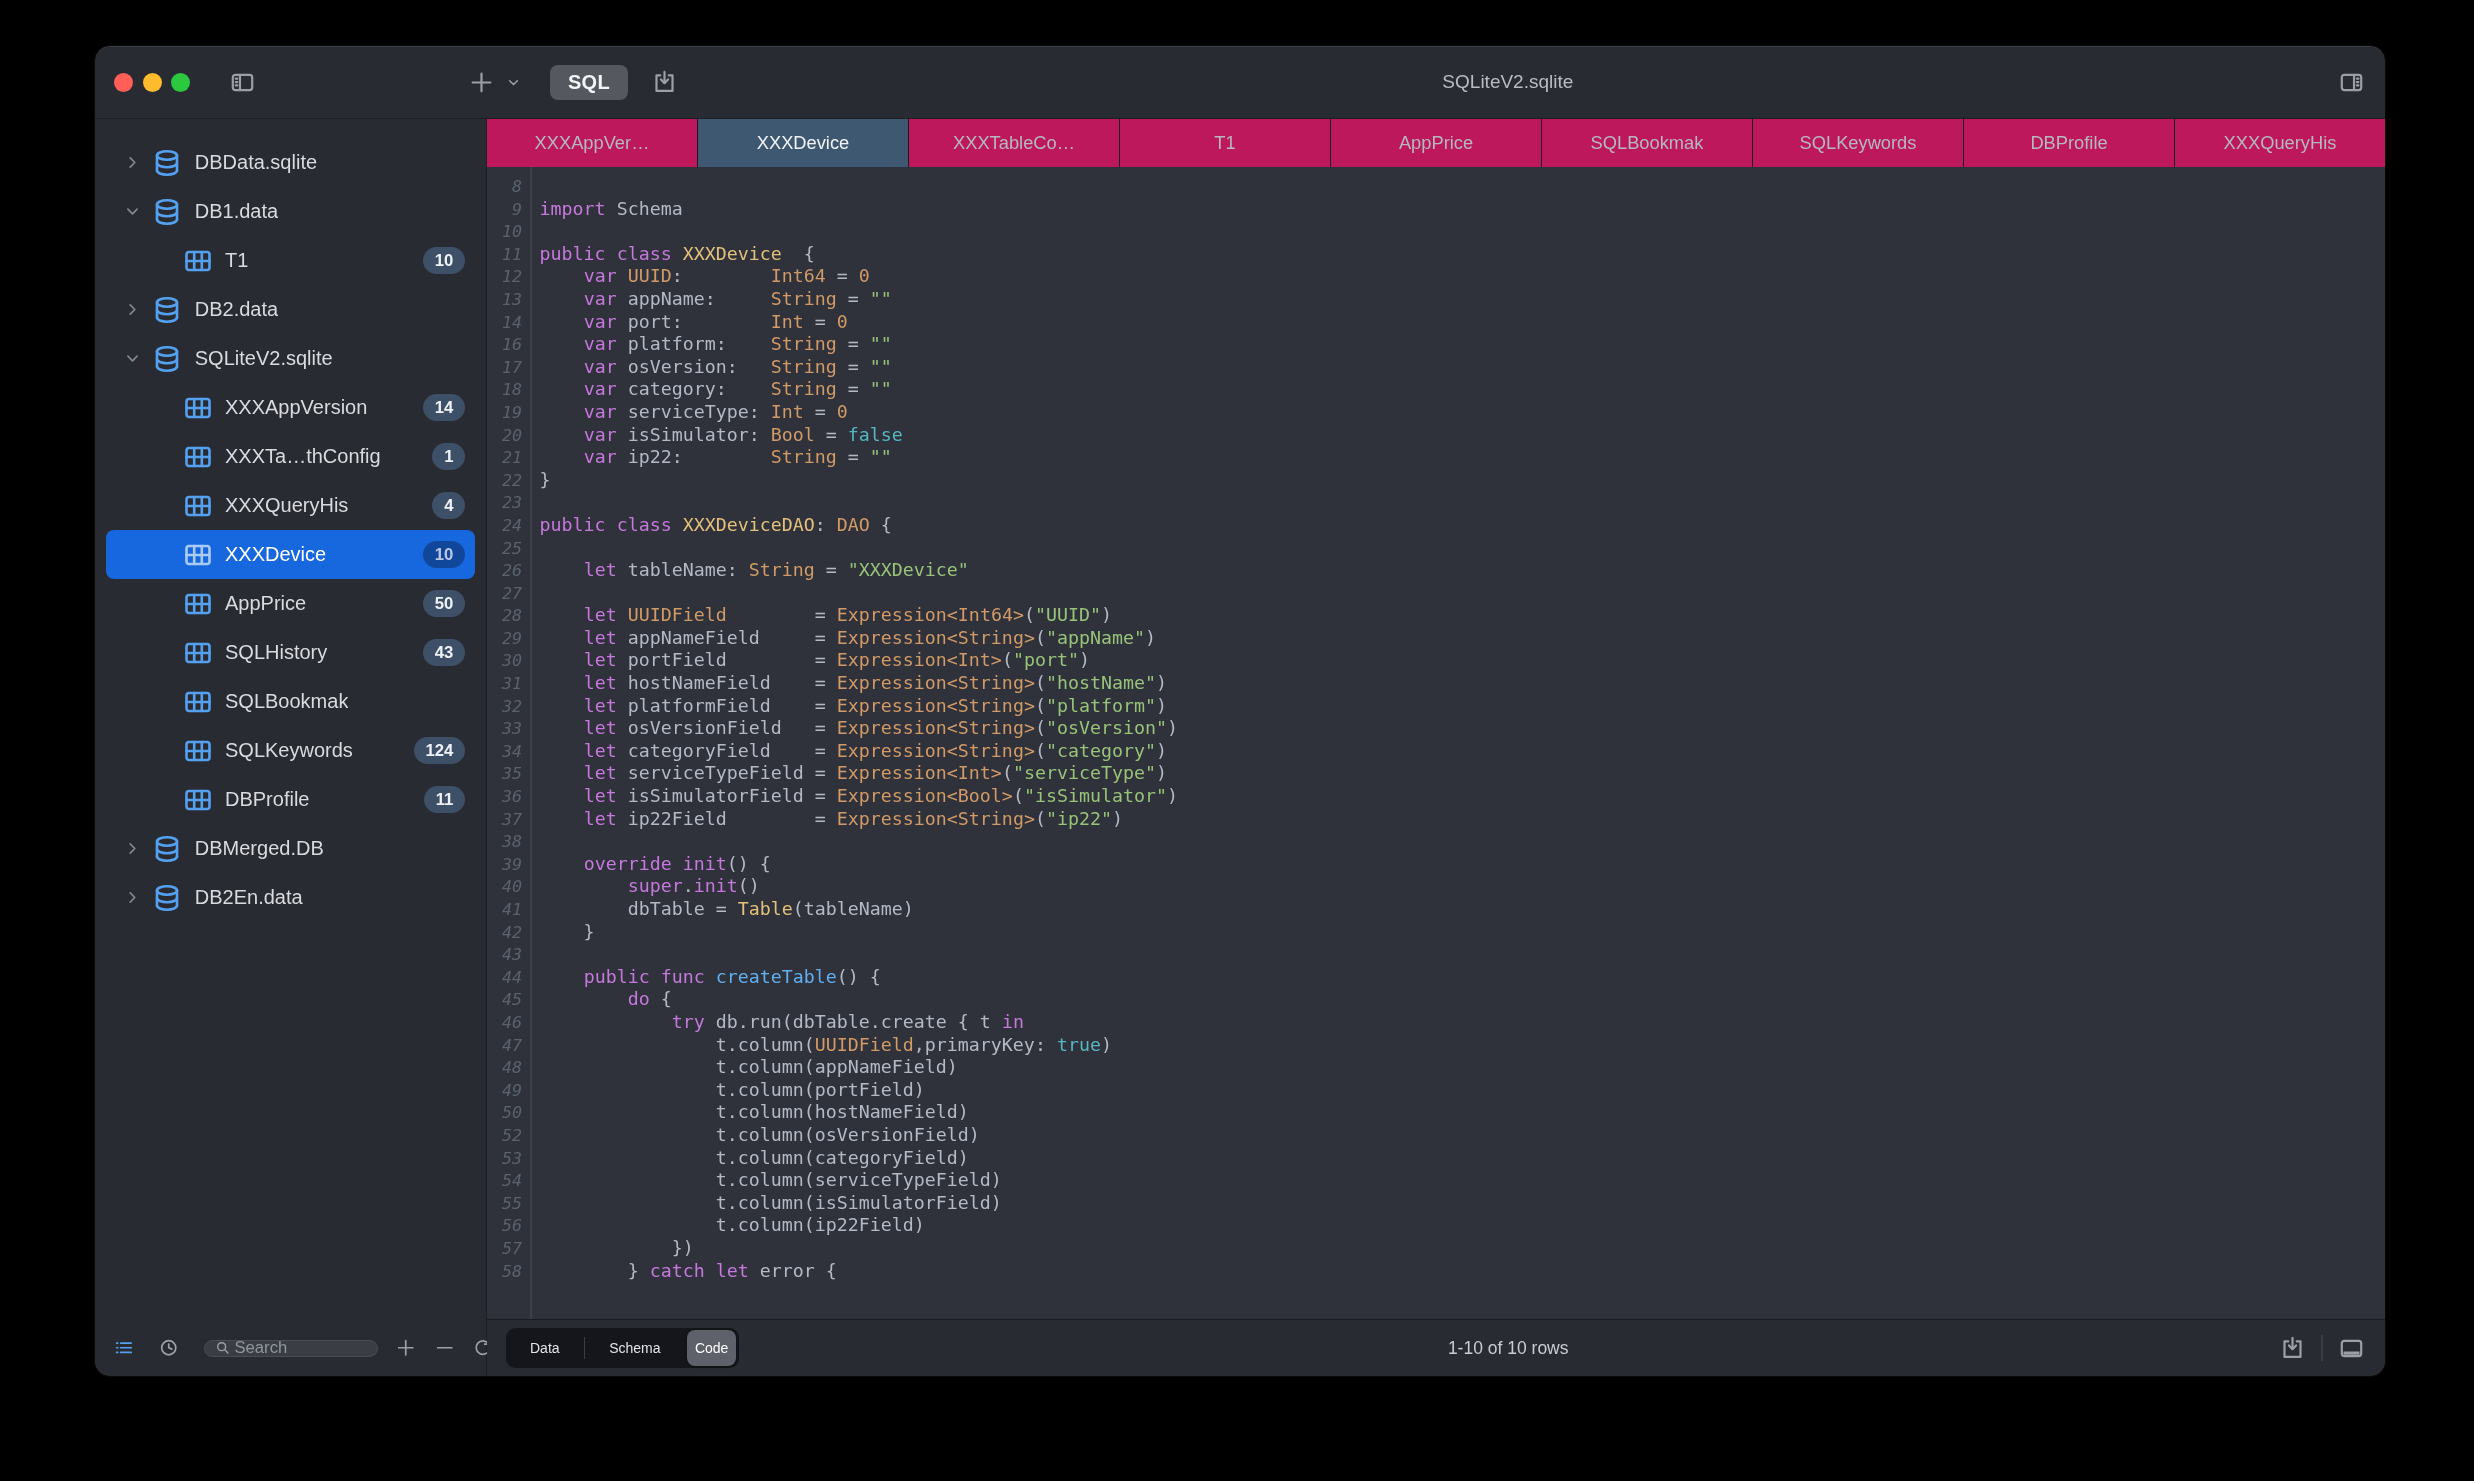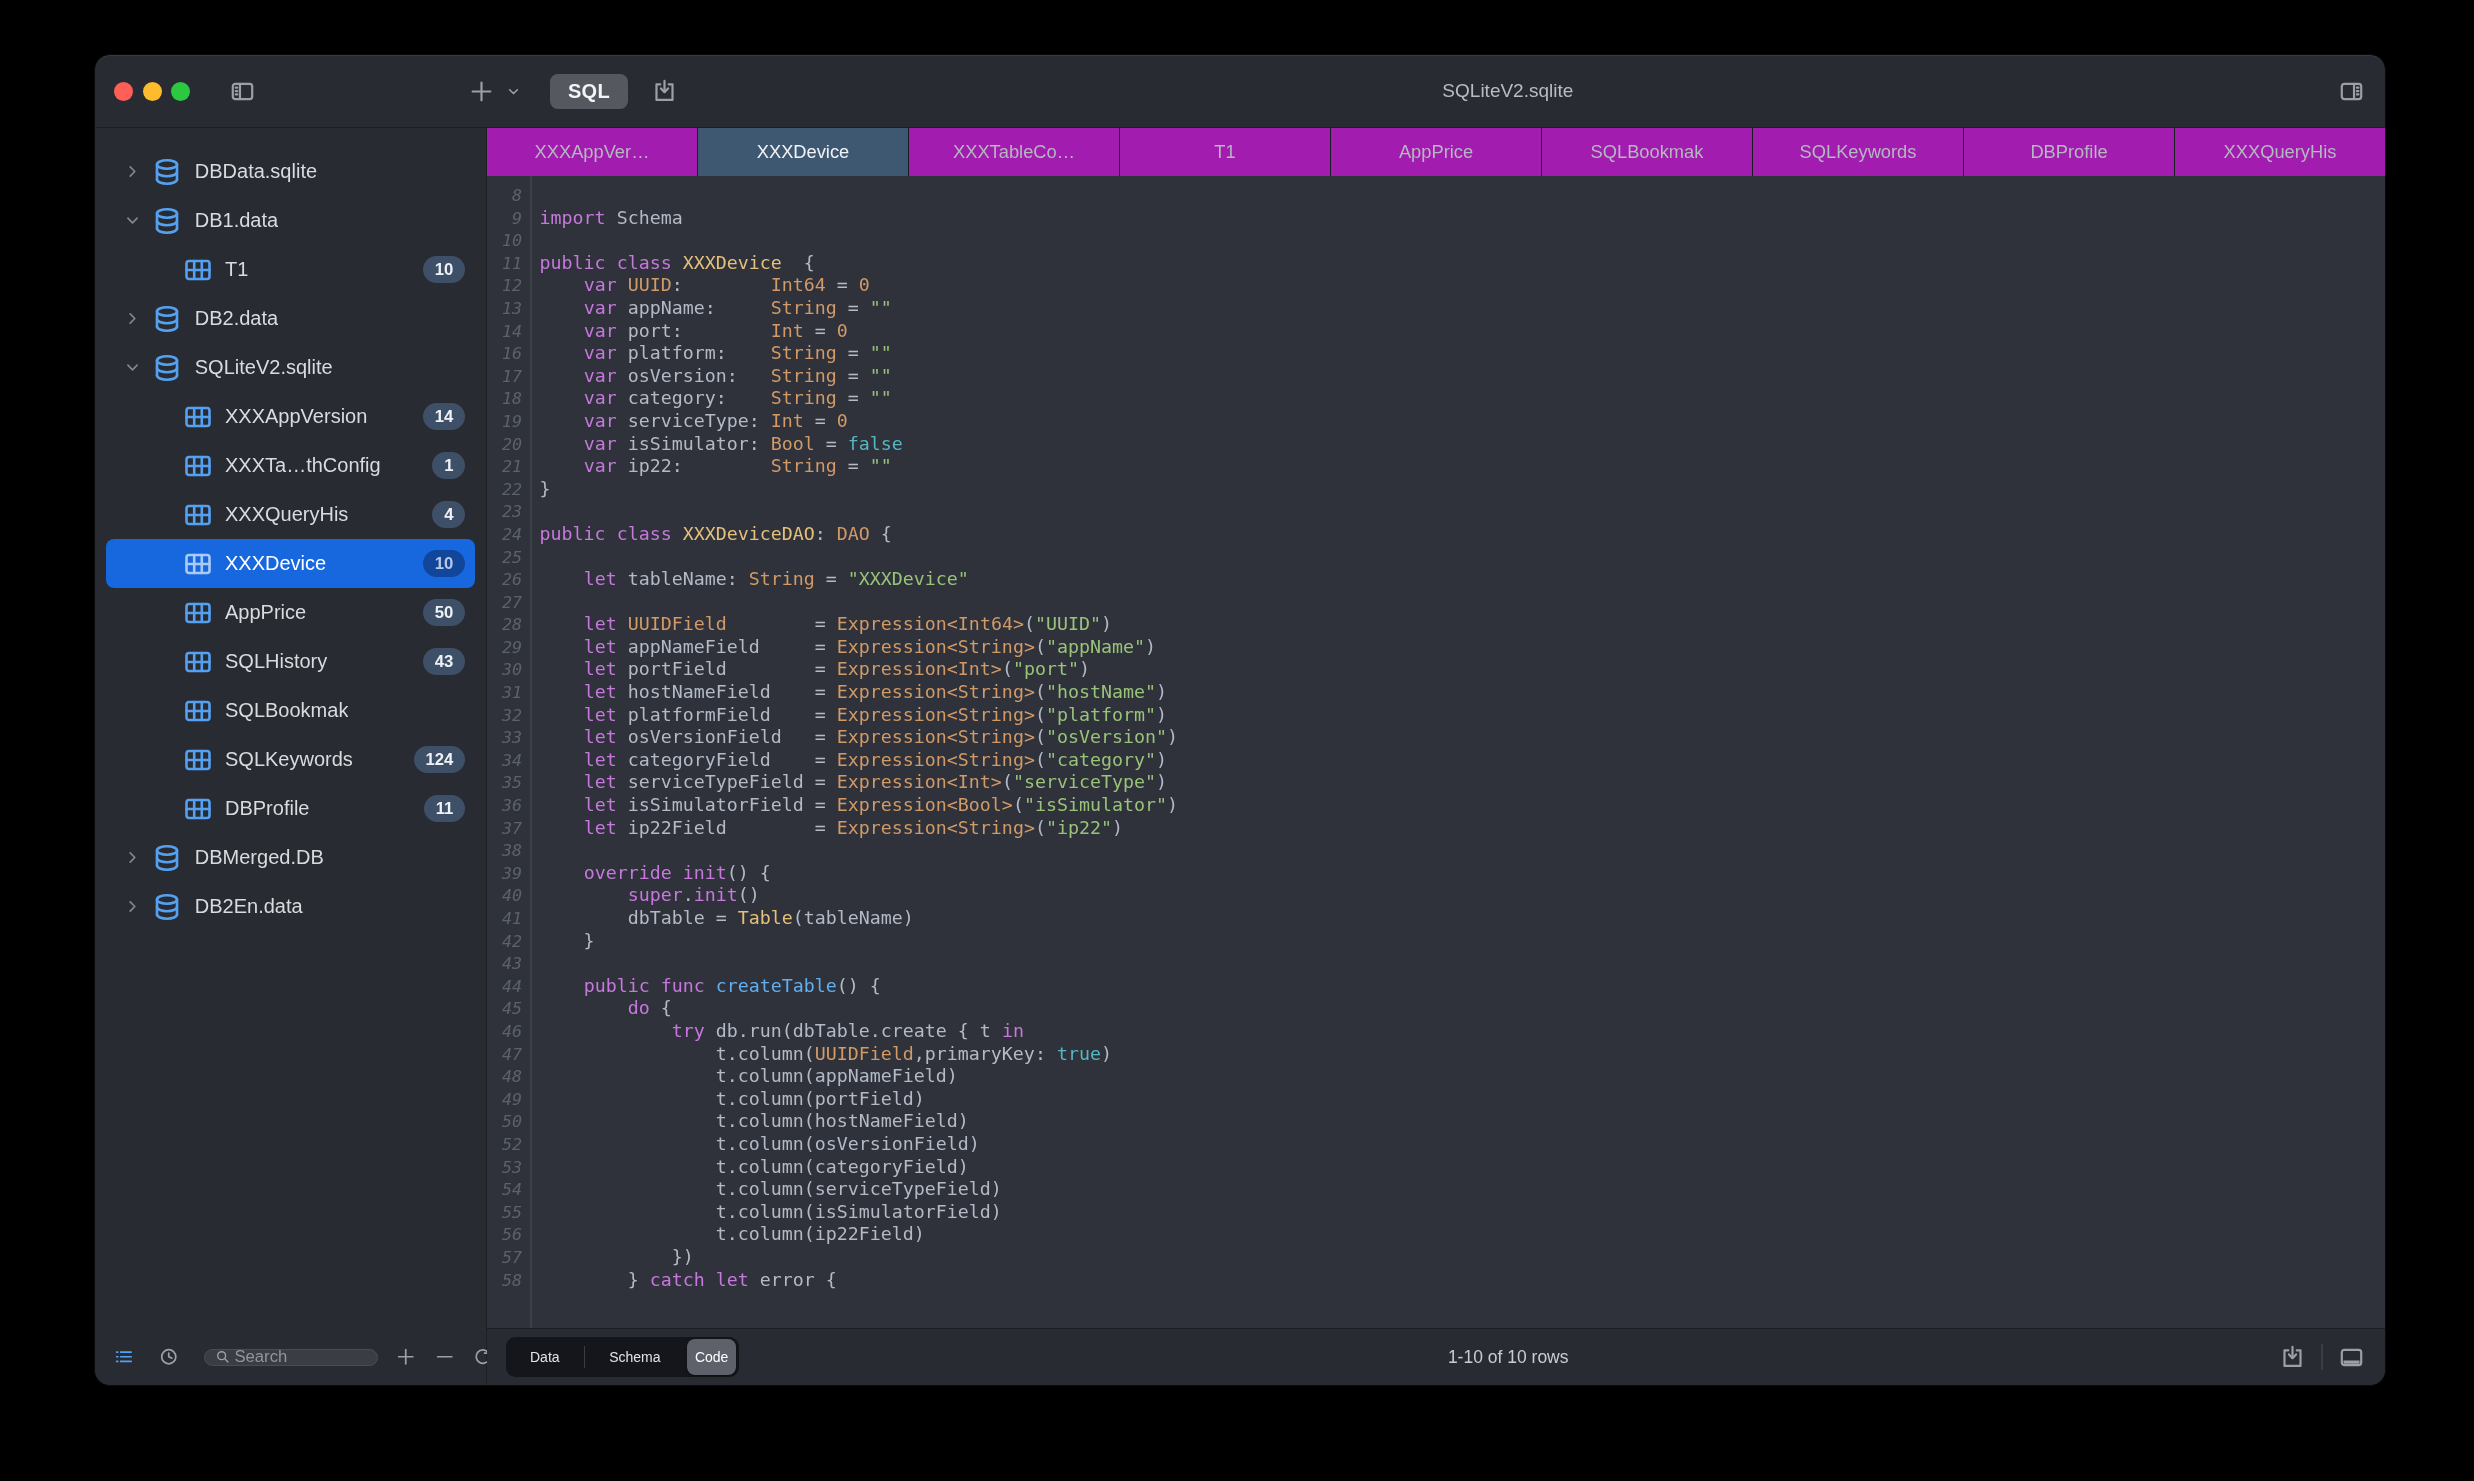--- a/index.html
+++ b/index.html
@@ -4,7 +4,7 @@
 <style>
   html,body{margin:0;padding:0;background:#000;width:2475px;height:1481px;overflow:hidden;
     font-family:"Liberation Sans","DejaVu Sans",sans-serif;-webkit-user-select:none}
-  .window{position:absolute;left:94px;top:54px;width:2290px;height:1330px;background:#292b32;
+  .window{position:absolute;left:94px;top:45px;width:2290px;height:1330px;background:#292b32;
     border-radius:16px;overflow:hidden;display:flex;flex-direction:column;
     box-shadow:inset 0 0.8px 0 rgba(255,255,255,.1),0 24px 72px rgba(0,0,0,.85);border:0.8px solid #0a0a0c}
   

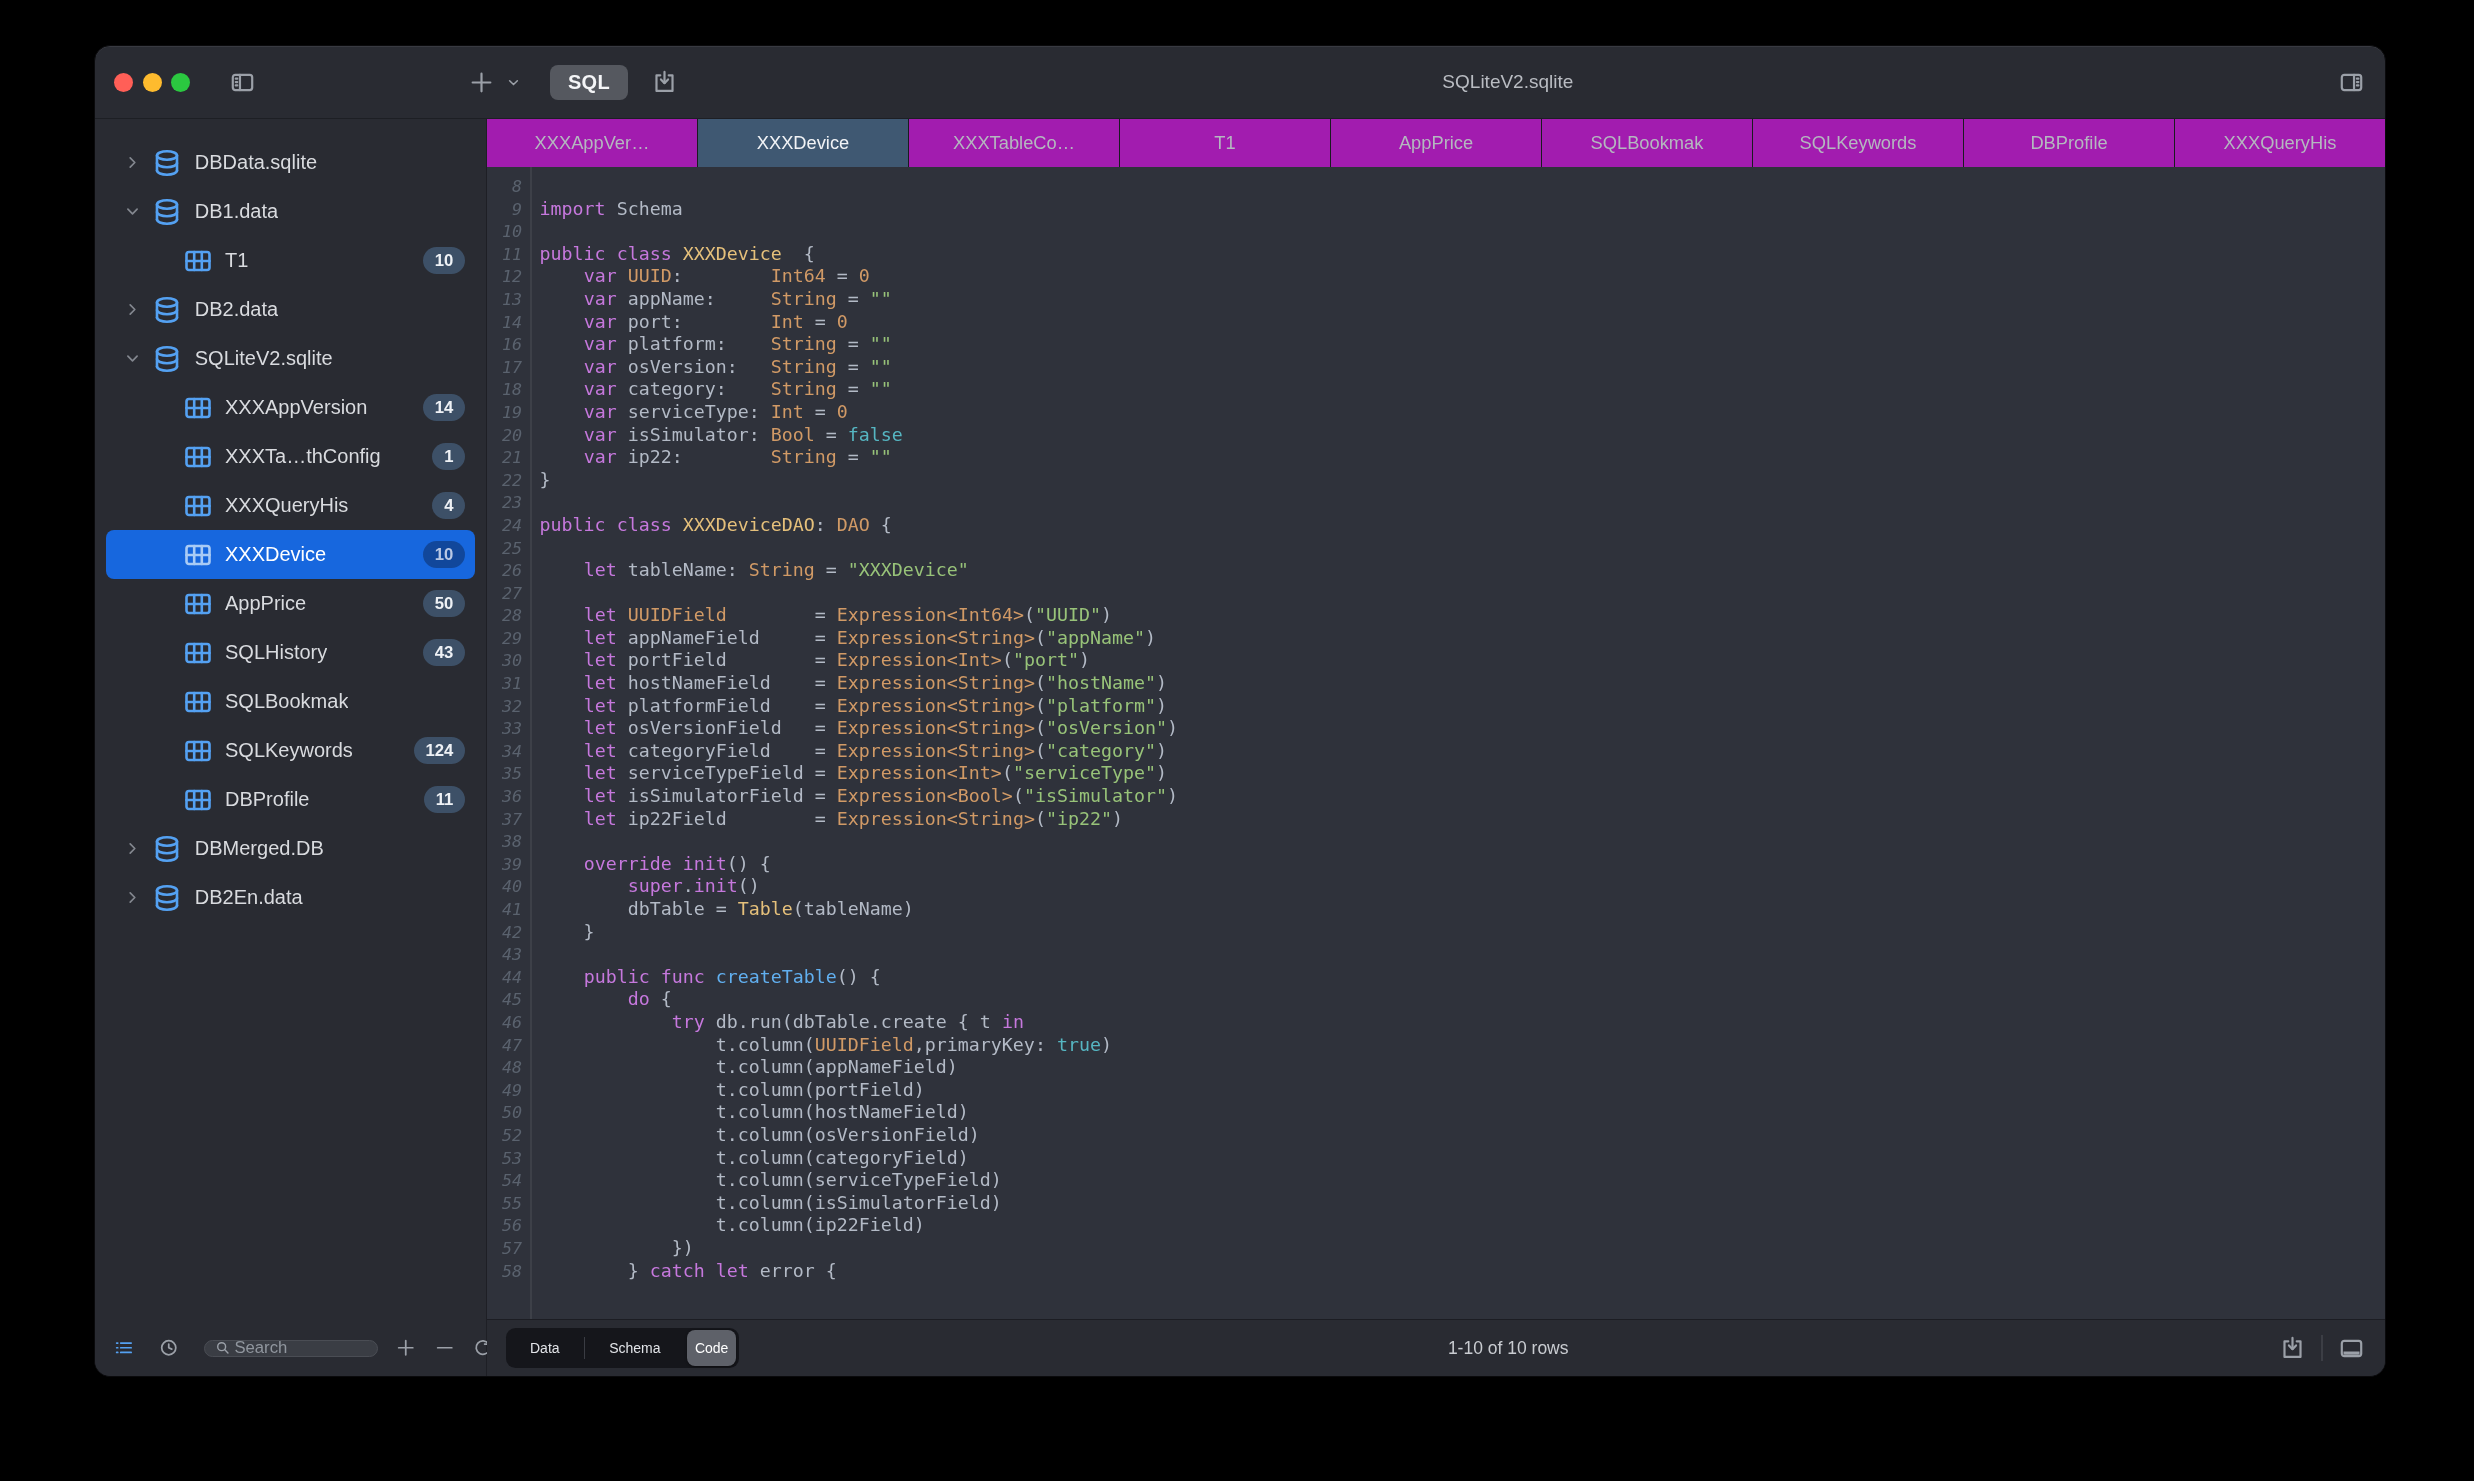--- a/index.html
+++ b/index.html
@@ -46,7 +46,7 @@
   .search input::placeholder{color:#90969e}
   
   .main{flex:1;display:flex;flex-direction:column;min-width:0}
-  .tabs{height:48px;flex:none;background:#a21caf;display:flex}
+  .tabs{height:48px;flex:none;background:#be185d;display:flex}
   .tab{flex:1;display:flex;align-items:center;justify-content:center;font-size:18.3px;color:#b4b8bf;
     border-right:1.6px solid #1a1b20;overflow:hidden;white-space:nowrap}
   .tab:last-child{border-right:none}

